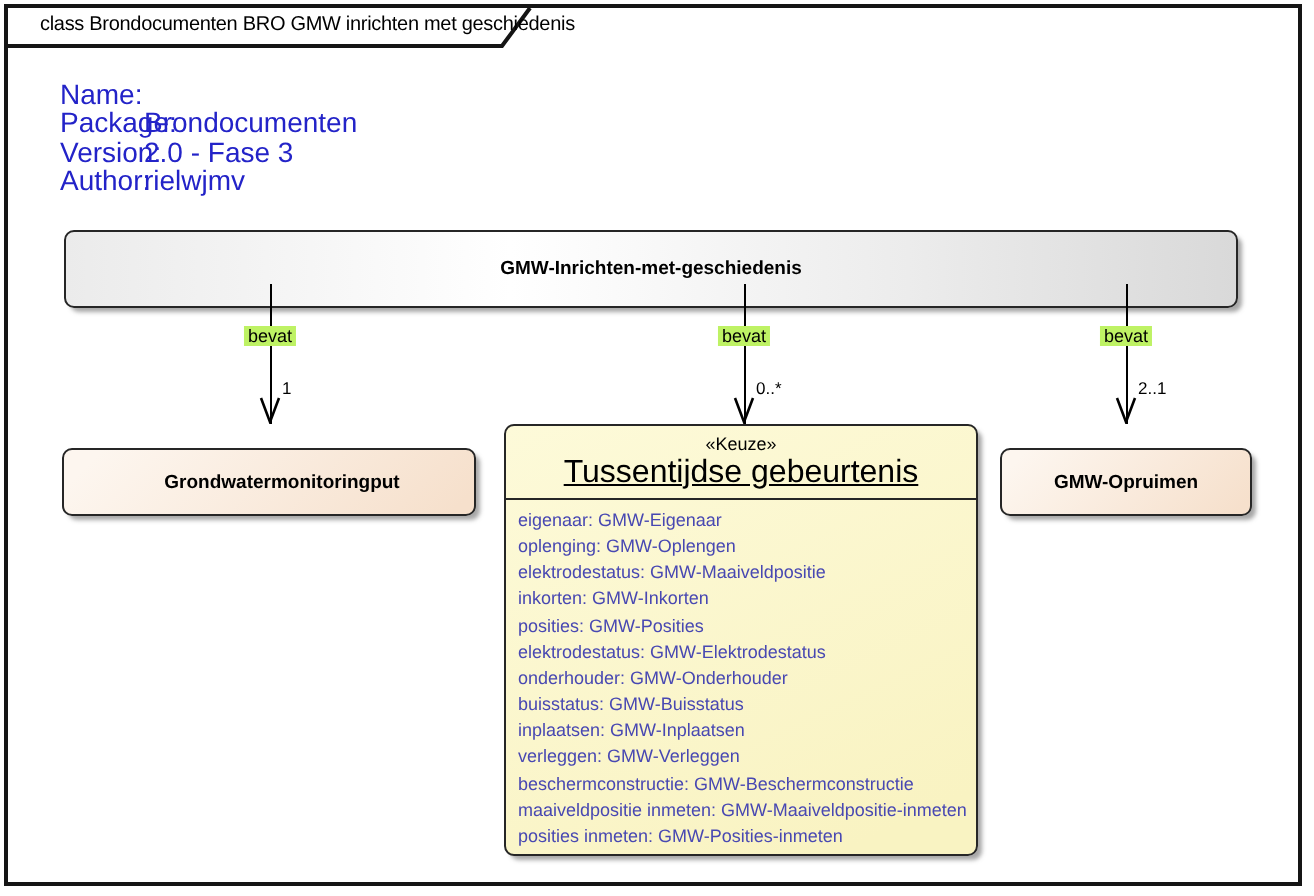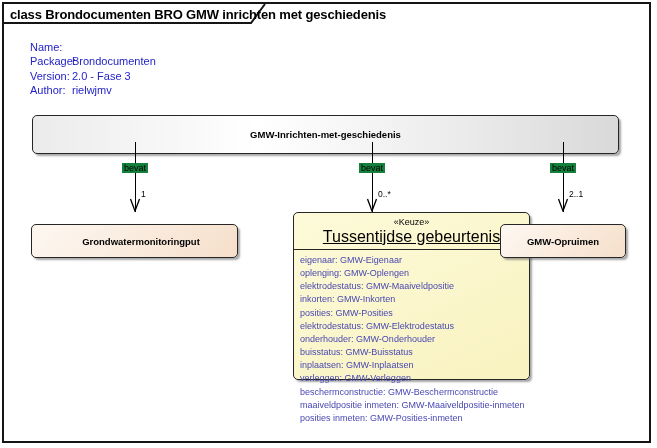--- a/index.html
+++ b/index.html
@@ -15,7 +15,7 @@
   .tab{position:absolute;left:2px;top:2px;width:272px;height:23px;}
   .tab svg{position:absolute;left:0;top:0;}
   .tab-title{
-    position:absolute;left:8px;top:5px;font-size:13px;font-weight:bold;
+    position:absolute;left:18px;top:5px;font-size:10px;font-weight:normal;
     letter-spacing:-0.15px;white-space:nowrap;
   }
   

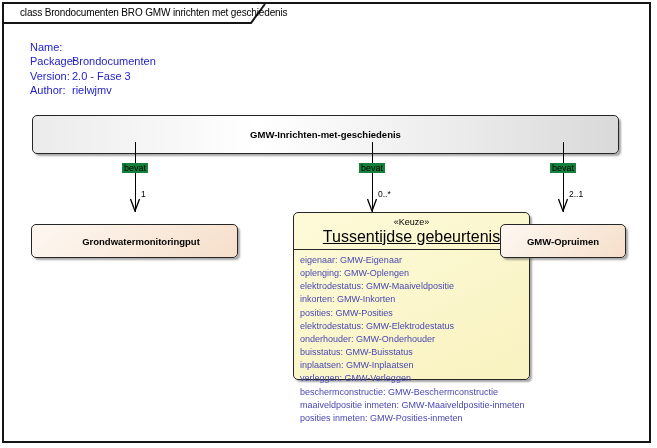--- a/index.html
+++ b/index.html
@@ -21,7 +21,7 @@
   
   .meta{
     position:absolute;left:30px;top:40px;
-    font-size:11px;line-height:14.4px;color:var(--meta-text-blue,#2323c8);
+    font-size:14px;line-height:14.4px;color:var(--meta-text-blue,#2323c8);
   }
   .meta-row{display:flex;}
   .meta-label{width:42px;}

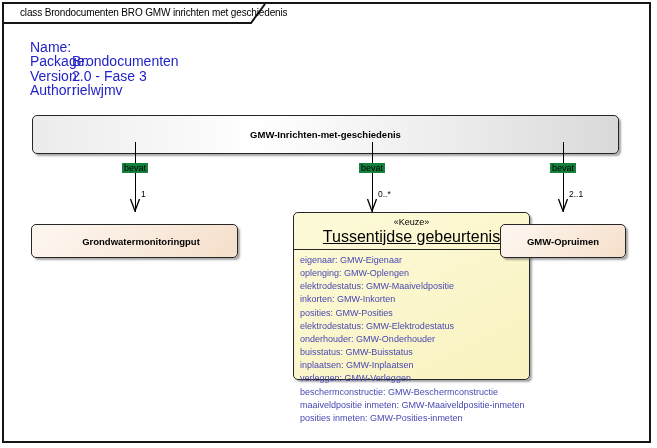--- a/index.html
+++ b/index.html
@@ -62,7 +62,7 @@
   .conn-line{position:absolute;left:-0.5px;top:0;width:1px;height:70px;background:#000;}
   .conn-label{
     position:absolute;top:21px;left:0;transform:translateX(-50%);
-    background:#15803d;padding:0 2px;font-size:9px;white-space:nowrap;
+    background:#bef264;padding:0 2px;font-size:9px;white-space:nowrap;
   }
   .arrowhead{position:absolute;left:-6px;top:56px;}
   .conn-mult{position:absolute;left:6px;top:47px;font-size:8.5px;white-space:nowrap;}

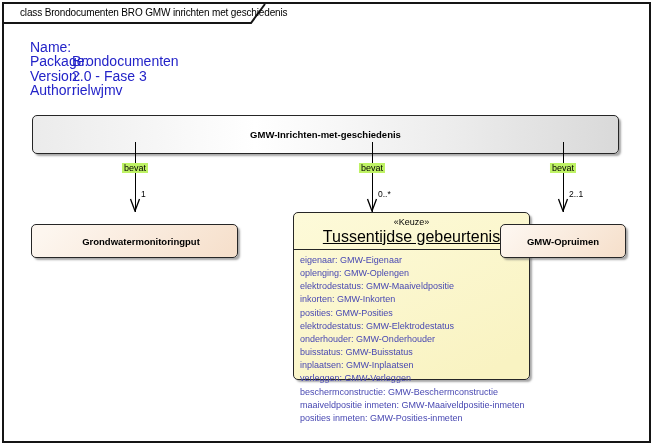--- a/index.html
+++ b/index.html
@@ -42,9 +42,8 @@
   .left-class{left:31px;top:212px;width:207px;height:34px;padding-left:13px;}
   .right-class{left:500px;top:212px;width:126px;height:34px;}
   .choice-class{
-    left:252px;top:212px;width:237px;height:168px;
+    left:252px;top:212px;width:237px;height:216px;
     background:linear-gradient(155deg,#fdfad9 0%,var(--class-yellow,#f9f3c2) 90%);
-    margin-left:41px;
   }
   .choice-header{
     height:37px;border-bottom:1.5px solid var(--border-dark,#262626);

